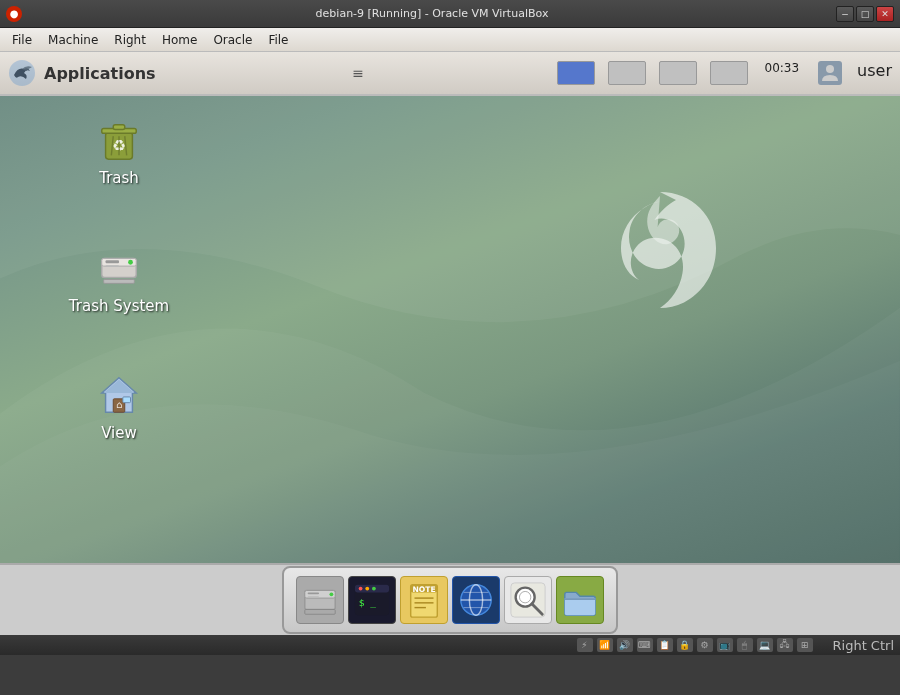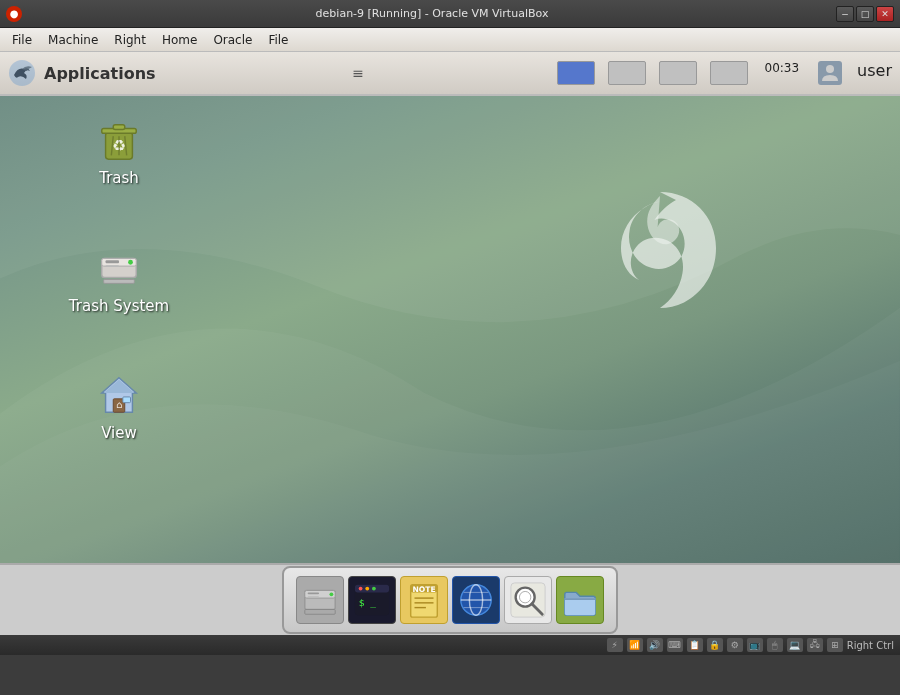--- a/index.html
+++ b/index.html
@@ -245,9 +245,9 @@
       justify-content: center;
     }
     .status-text {
-      font-size: 10px;
+      font-size: 13px;
       color: #bbb;
-      margin-left: 0;
+      margin-left: 16px;
     }
 
     

